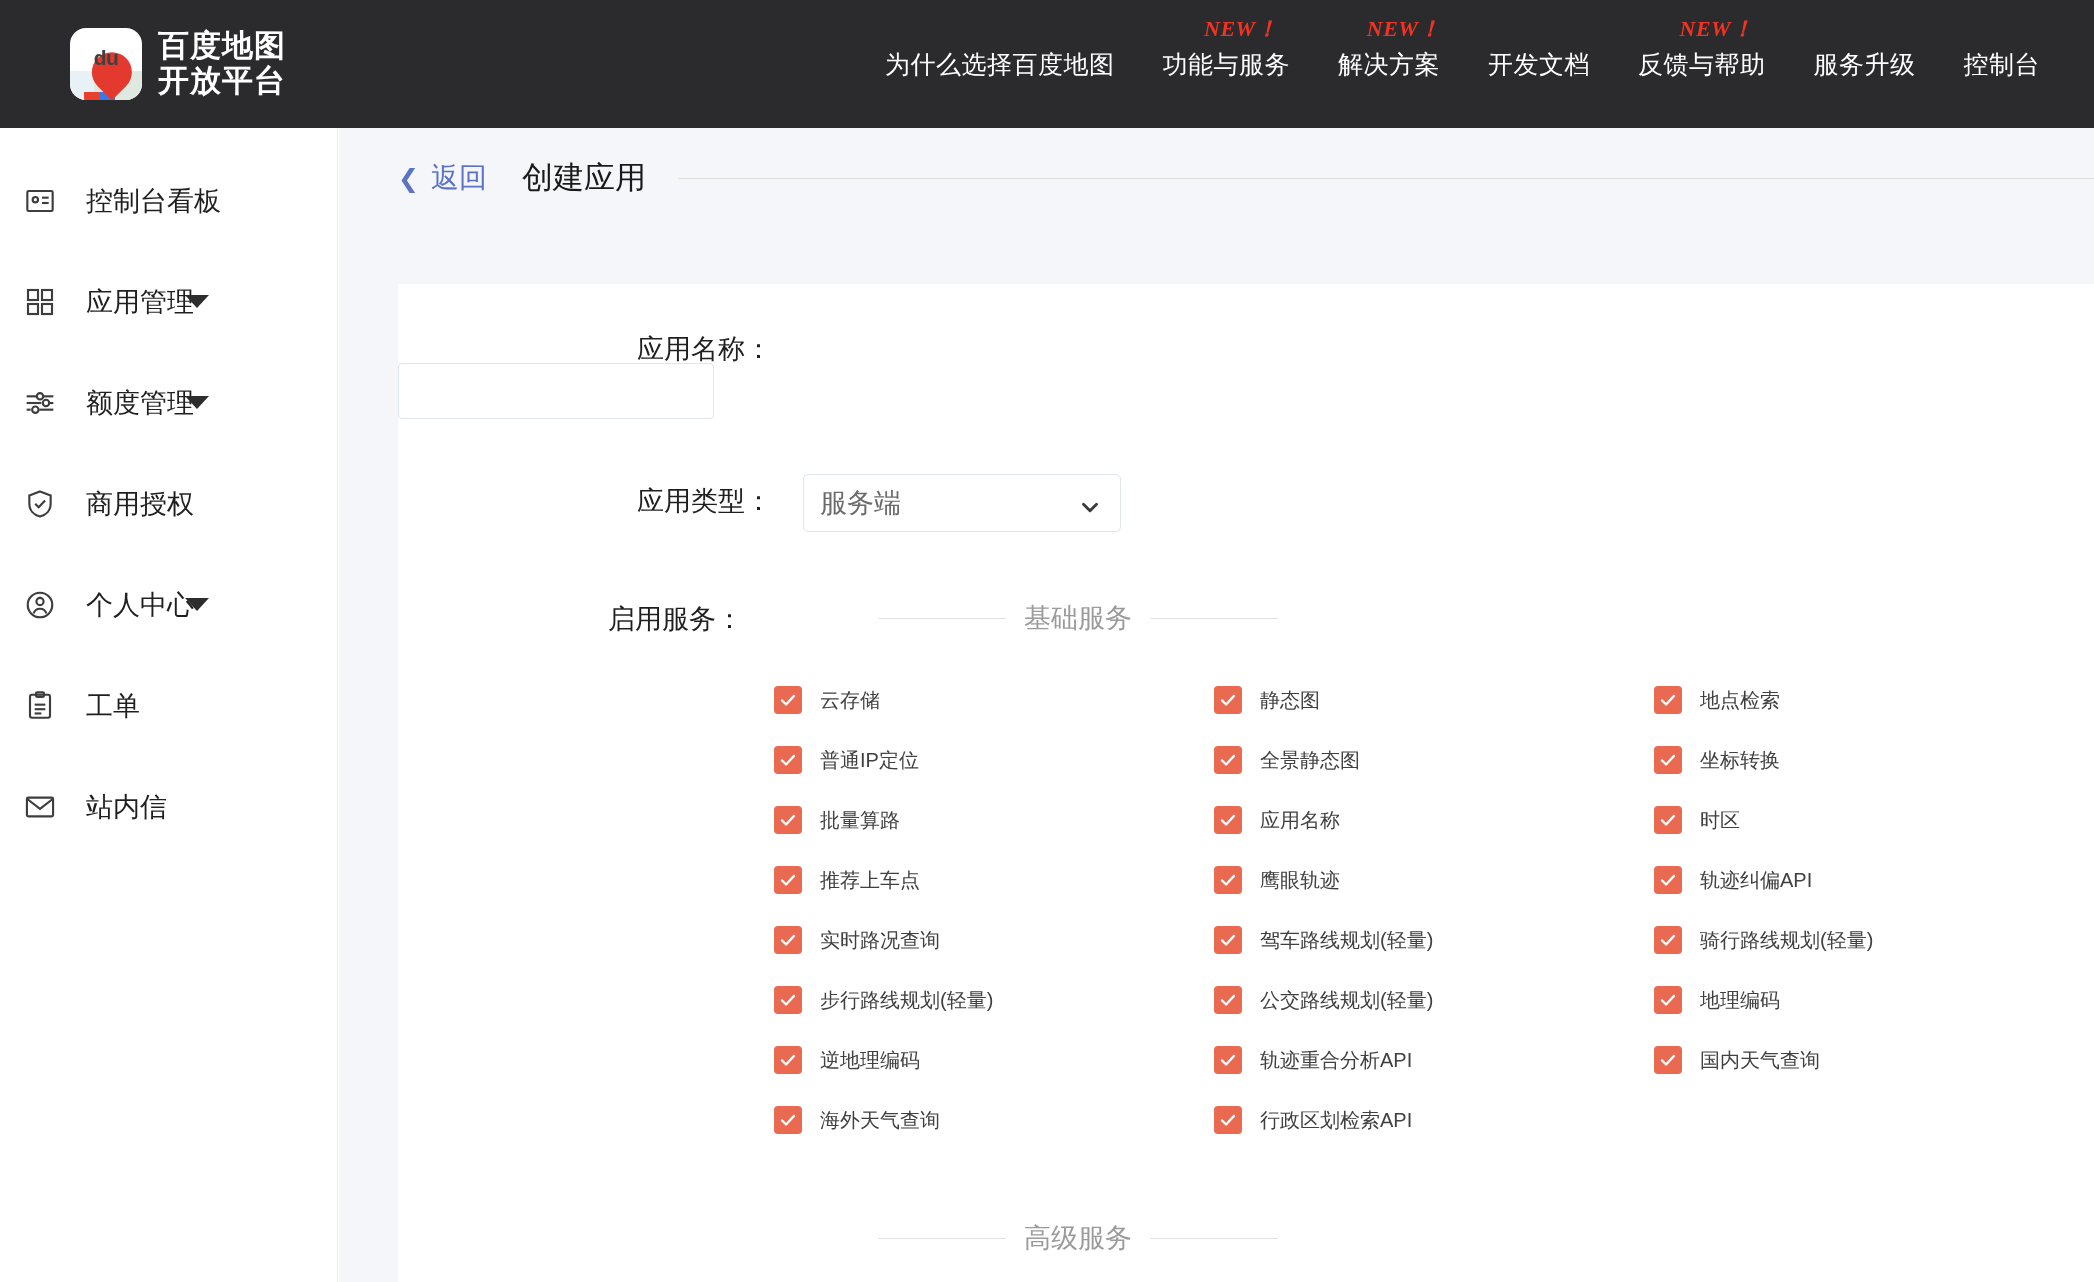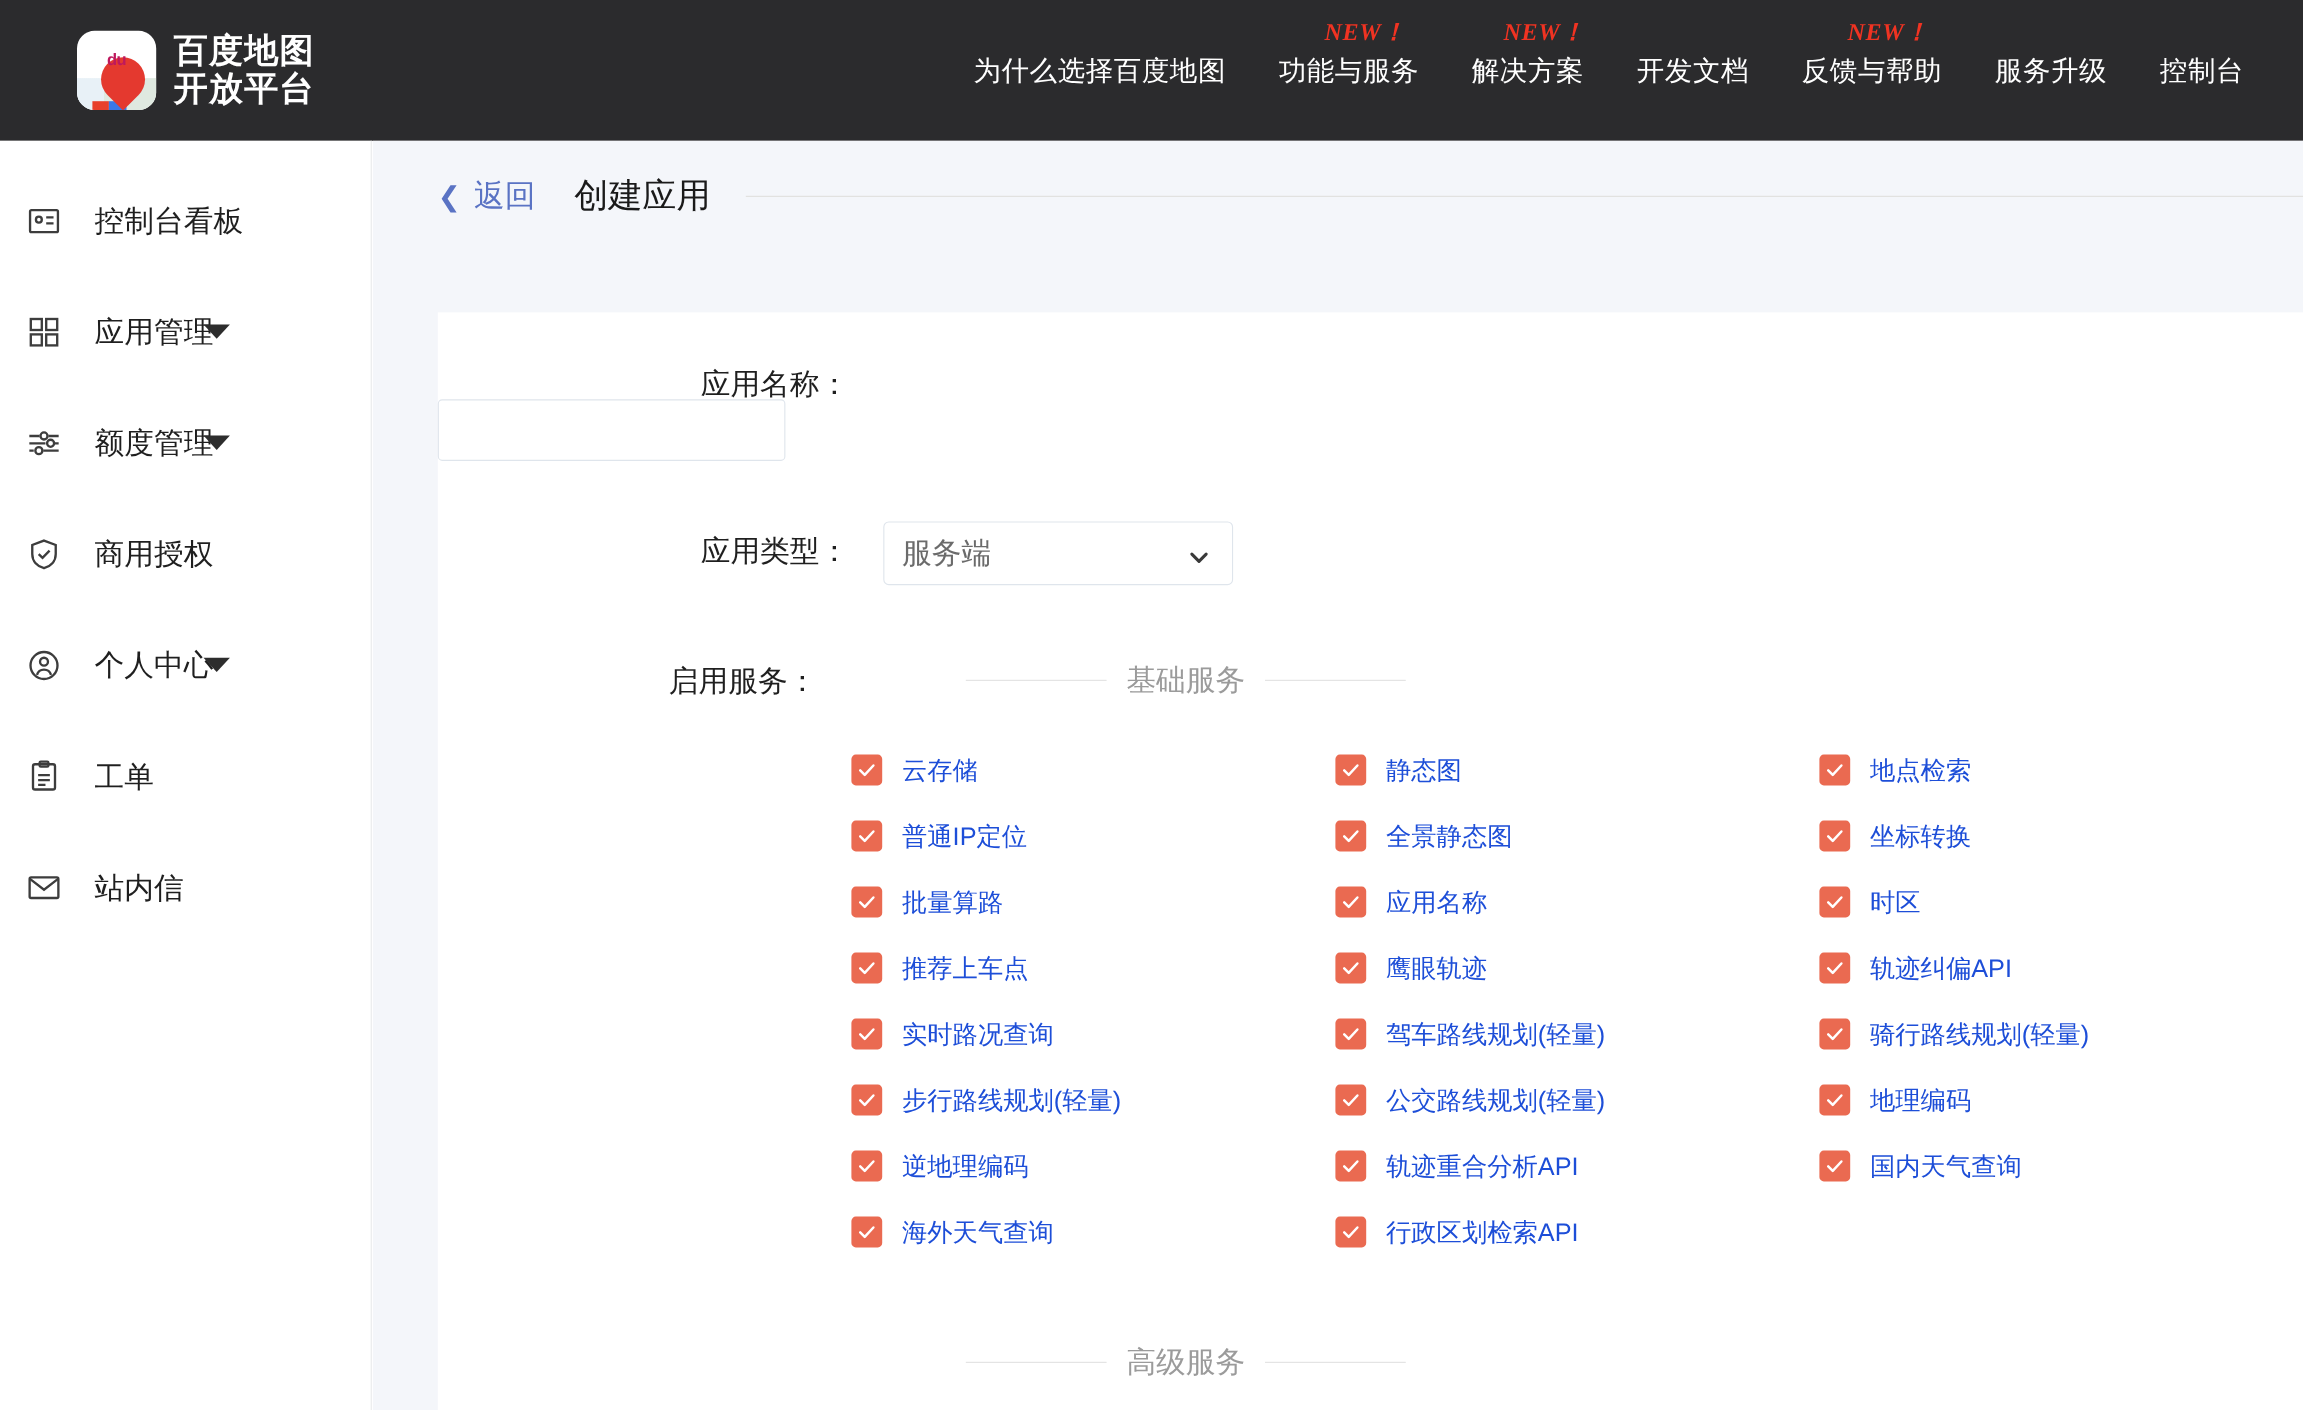--- a/index.html
+++ b/index.html
@@ -65,8 +65,8 @@
     position: absolute;
     left: 50%; top: 25%;
     transform: translateX(-50%);
-    color: #be185d;
-    font-size: 15px;
+    color: #404040;
+    font-size: 21px;
     font-weight: bold;
     letter-spacing: -0.5px;
   }

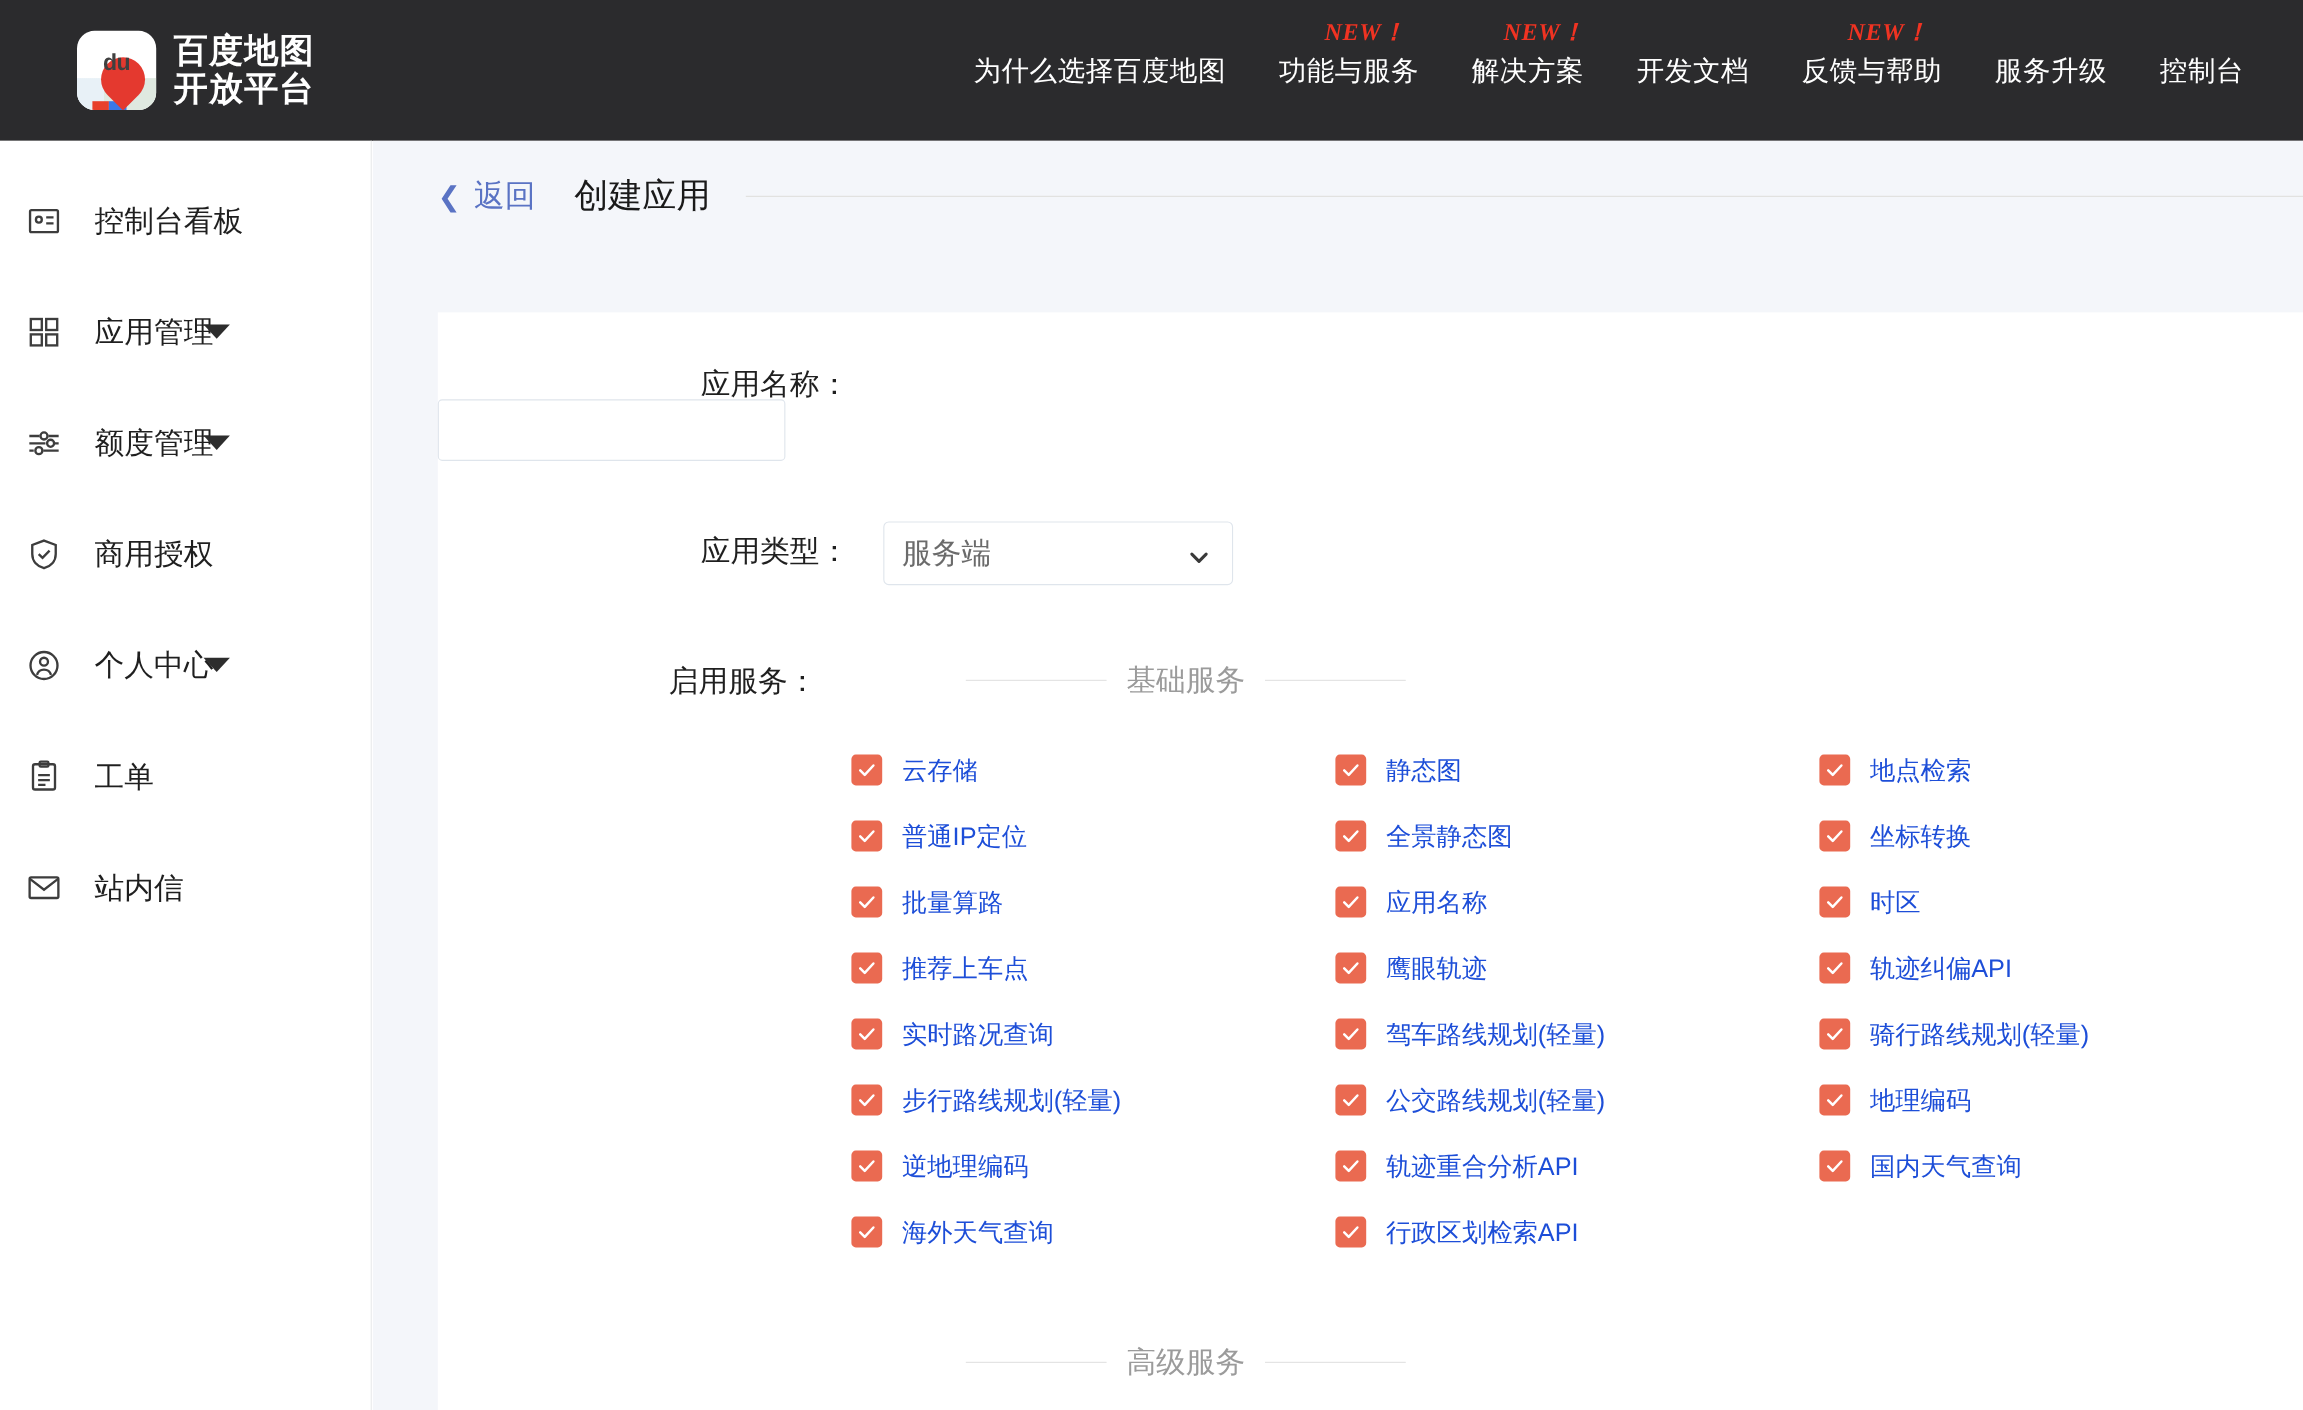--- a/index.html
+++ b/index.html
@@ -296,8 +296,8 @@
   }
   .cb svg { display: block; }
   .svc-text {
-    font-size: 23px;
-    color: #1d4ed8;
+    font-size: 20px;
+    color: #404040;
     white-space: nowrap;
   }
 </style>

